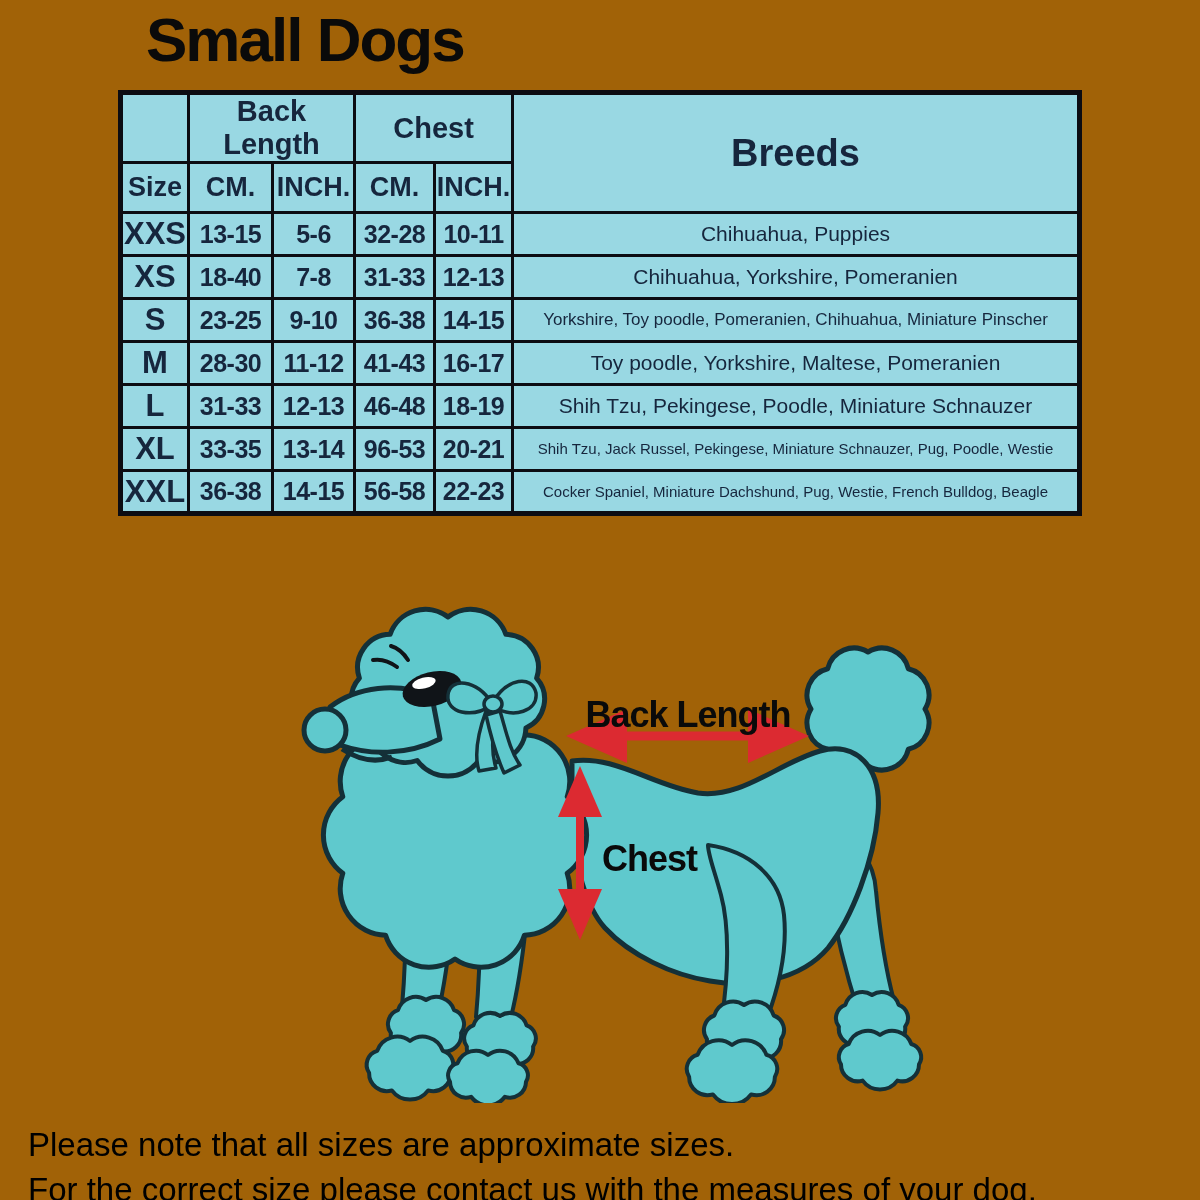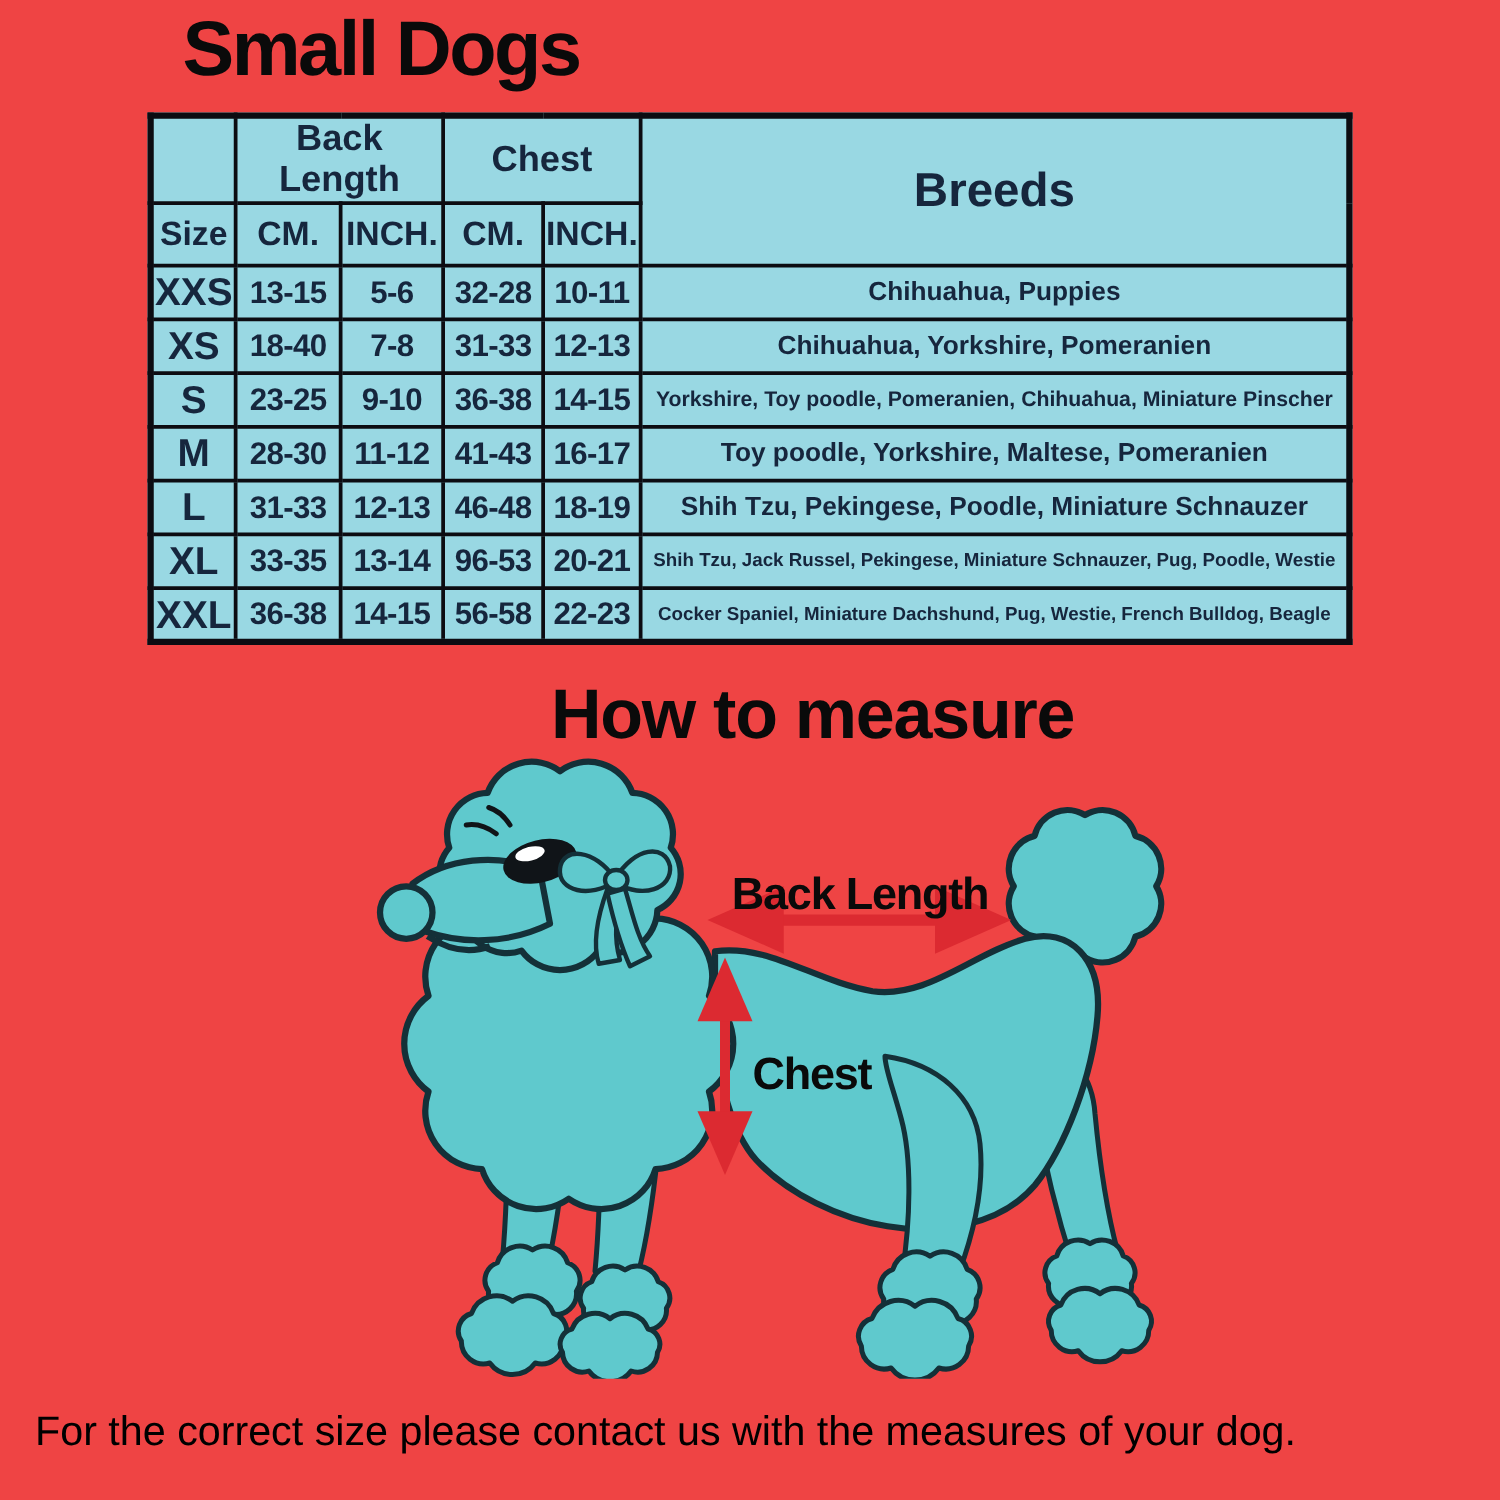--- a/index.html
+++ b/index.html
@@ -4,7 +4,7 @@
 <style>
   html,body{margin:0;padding:0;background:#ffffff;}
   .page{
-    position:relative;width:1200px;height:1200px;background:#ef4444;overflow:hidden;
+    position:relative;width:1200px;height:1200px;background:#a16207;overflow:hidden;
     font-family:"Liberation Sans", sans-serif;
   }
   

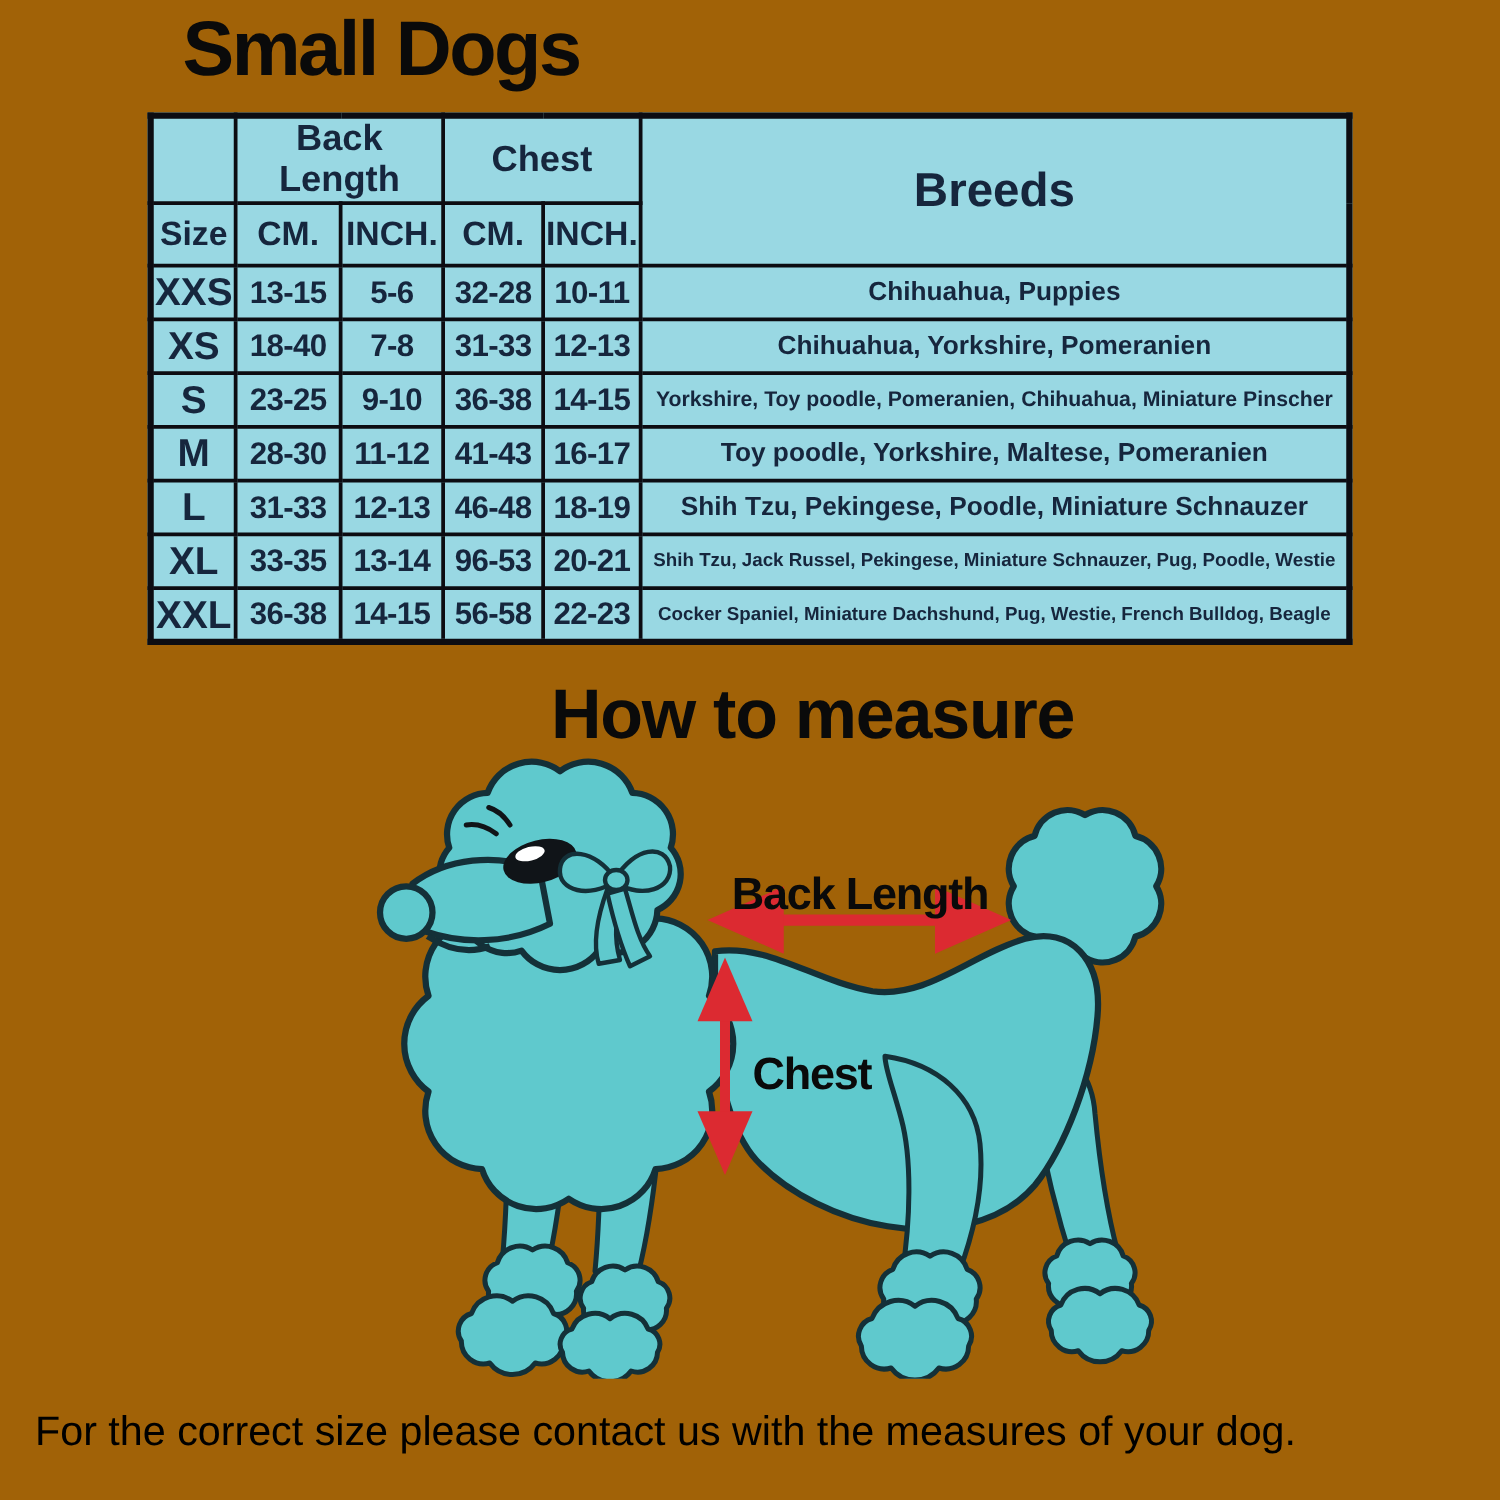--- a/index.html
+++ b/index.html
@@ -29,7 +29,7 @@
   .sub-h{font-size:27px;font-weight:bold;color:#d8414f;}
   .col-size{font-size:31px;font-weight:bold;}
   .col-num{font-size:25px;font-weight:bold;letter-spacing:-0.5px;}
-  .col-breeds{text-align:left;padding-left:8px;font-weight:bold;}
+  .col-breeds{text-align:left;padding-left:8px;font-weight:normal;}
   .col-breeds span{display:inline-block;white-space:nowrap;}
   
   .measure-title{

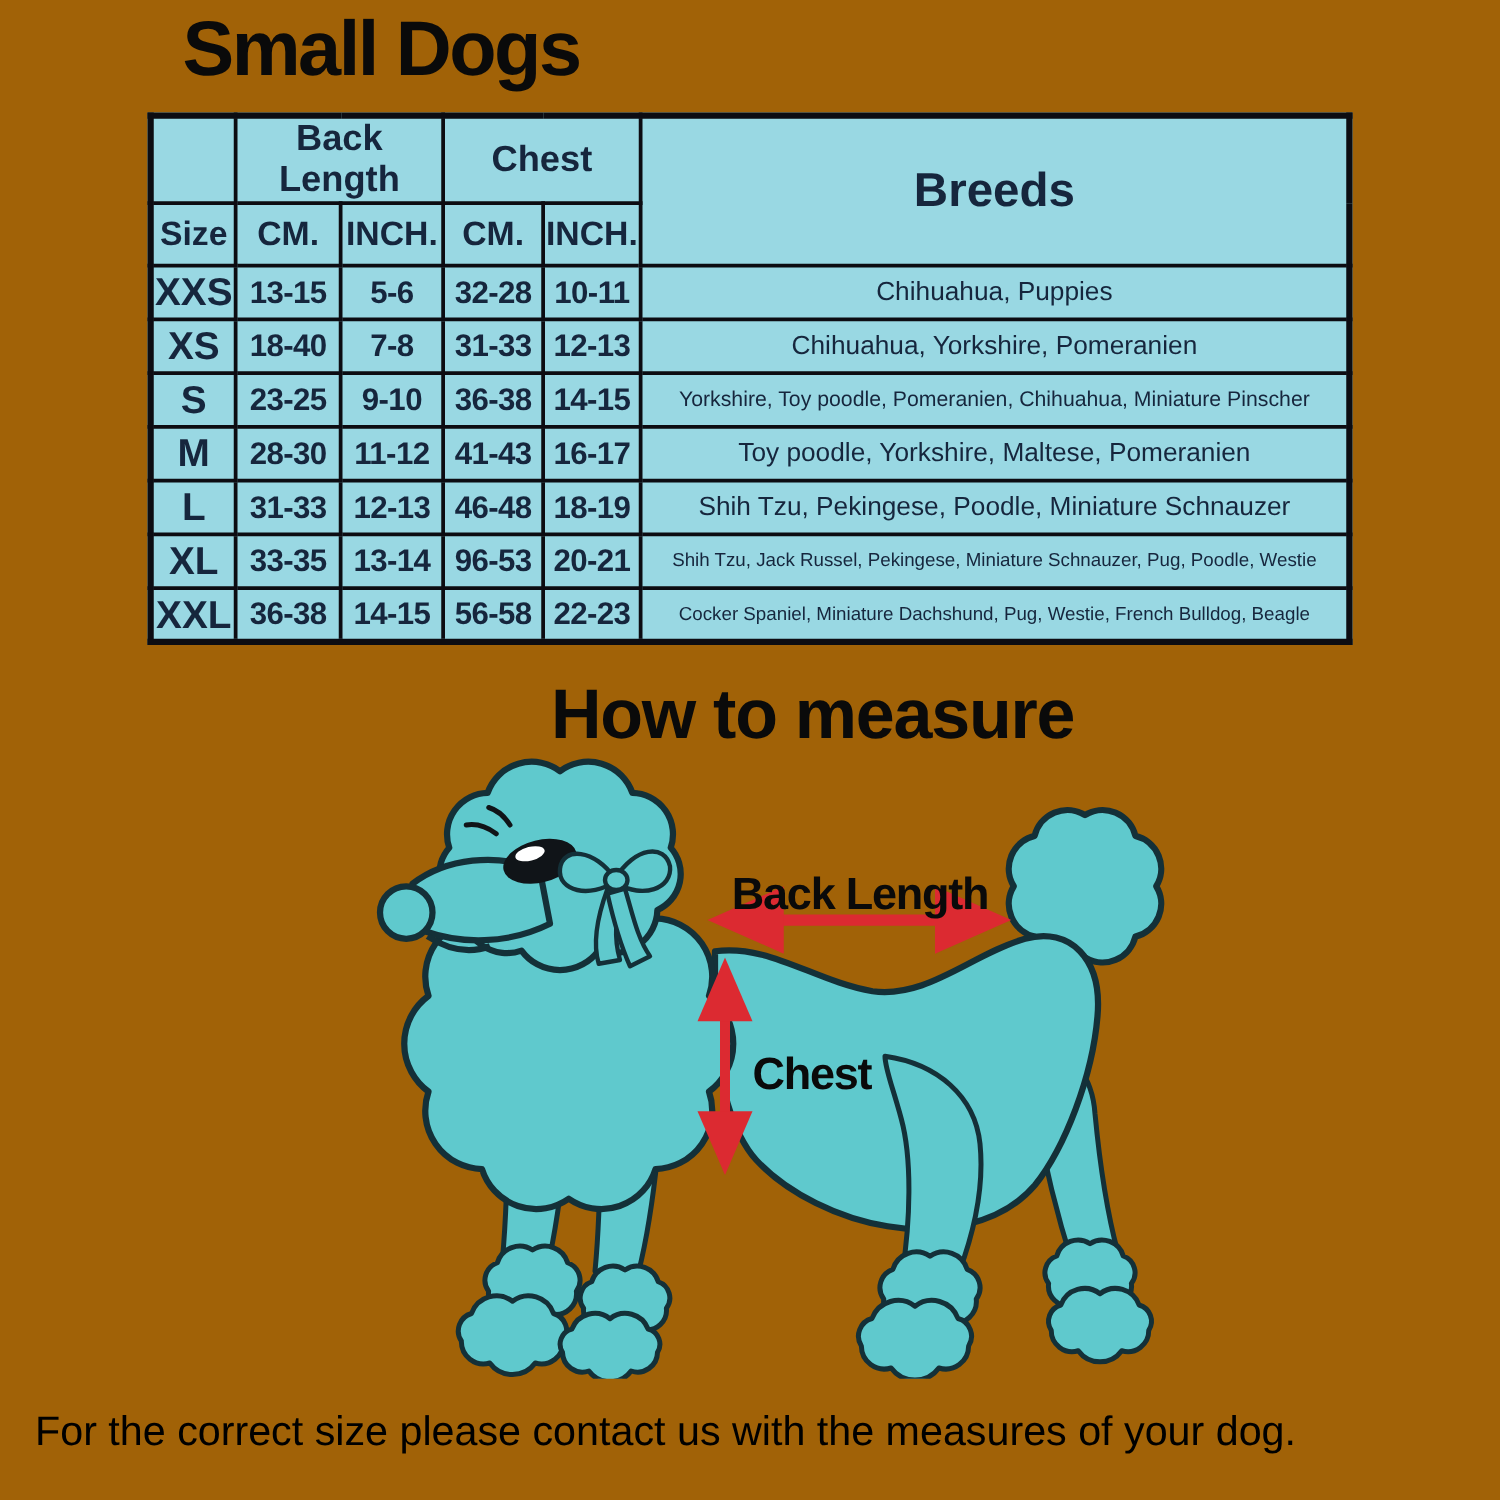--- a/index.html
+++ b/index.html
@@ -135,7 +135,6 @@
       </tbody>
   </table>
 
-  <h2 class="measure-title">How to measure</h2>
 
   <svg class="poodle-svg" viewBox="0 0 720 500" fill="#5fc9cd" stroke="#143038" stroke-width="5" stroke-linejoin="round">
 

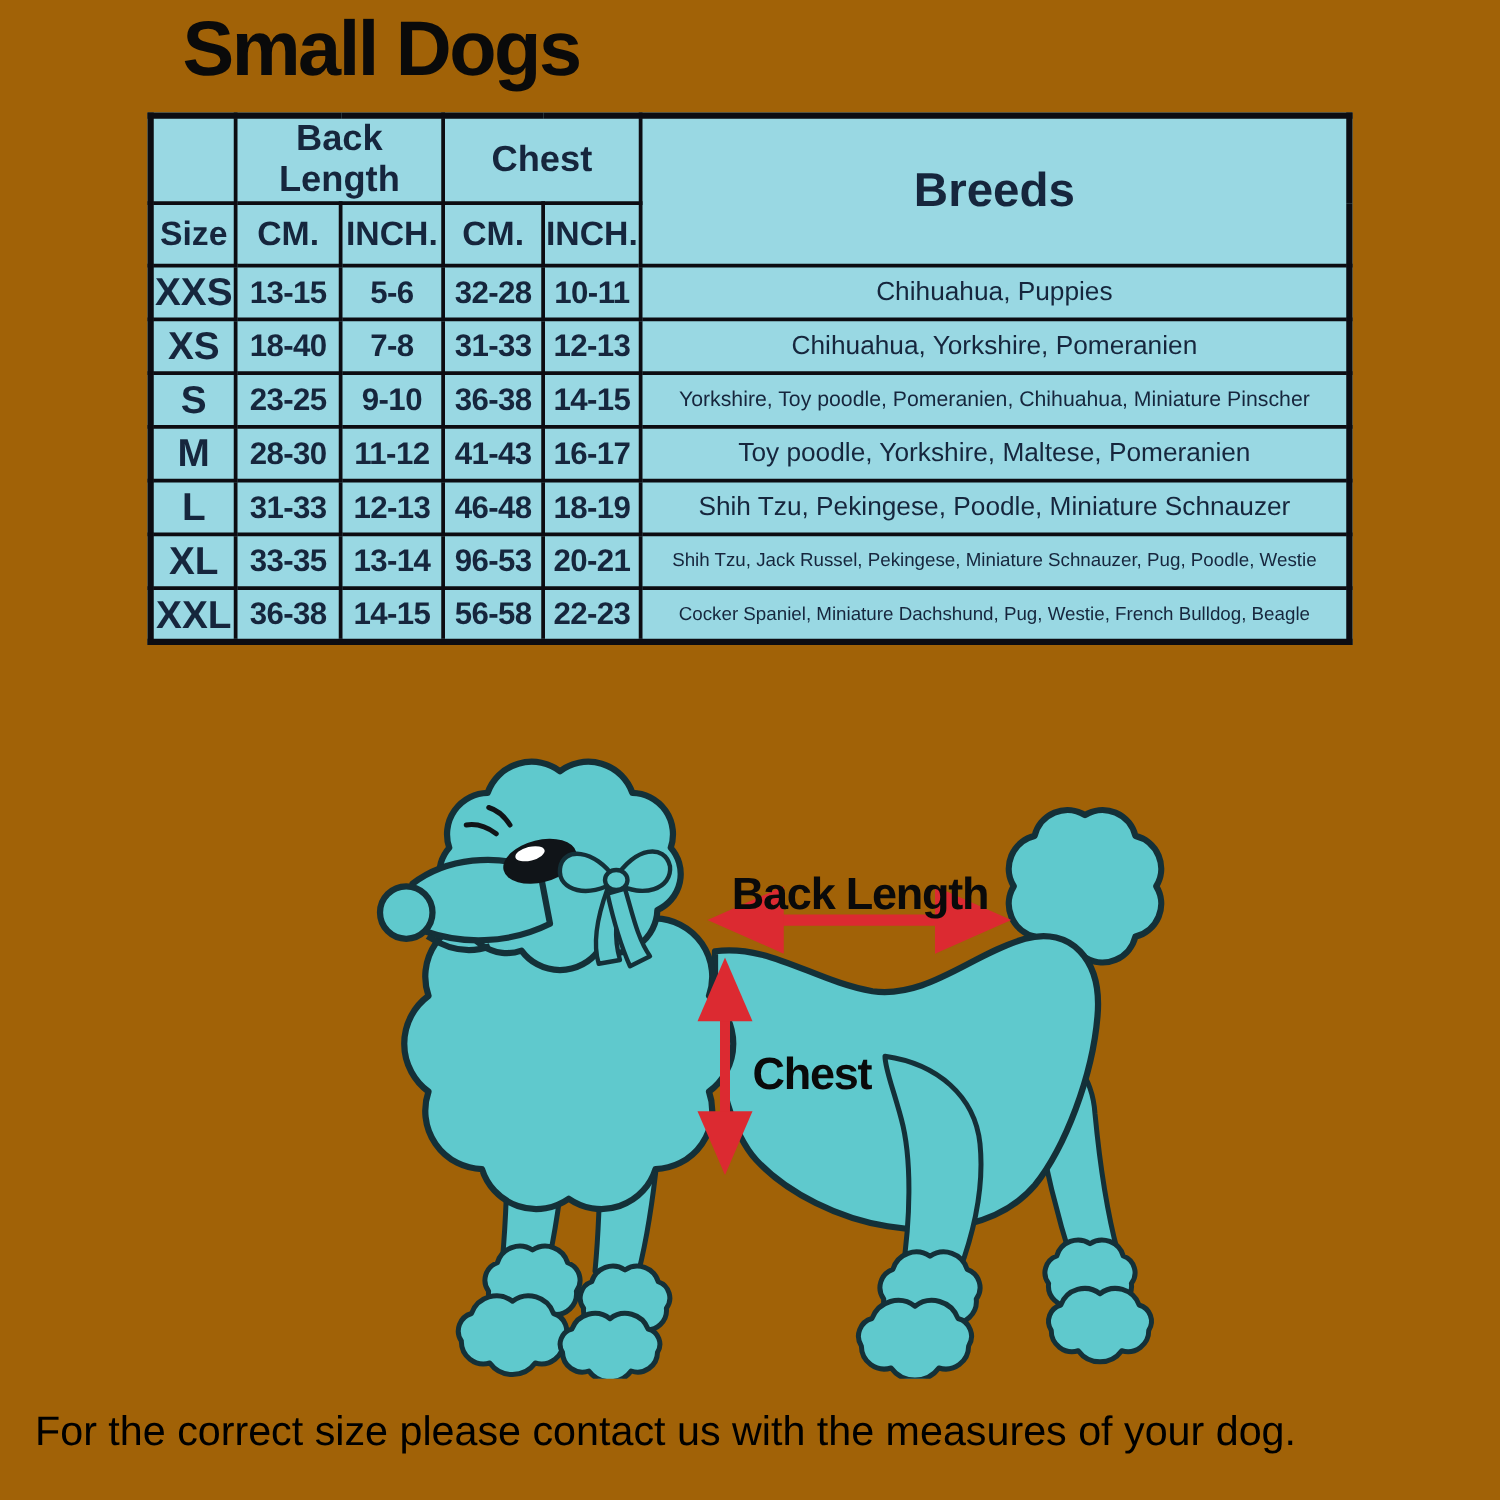--- a/index.html
+++ b/index.html
@@ -200,6 +200,7 @@
   </svg>
 
   <div class="notes">
+    <div>Please note that all sizes are approximate sizes.</div>
     <div>For the correct size please contact us with the measures of your dog.</div>
   </div>
 

